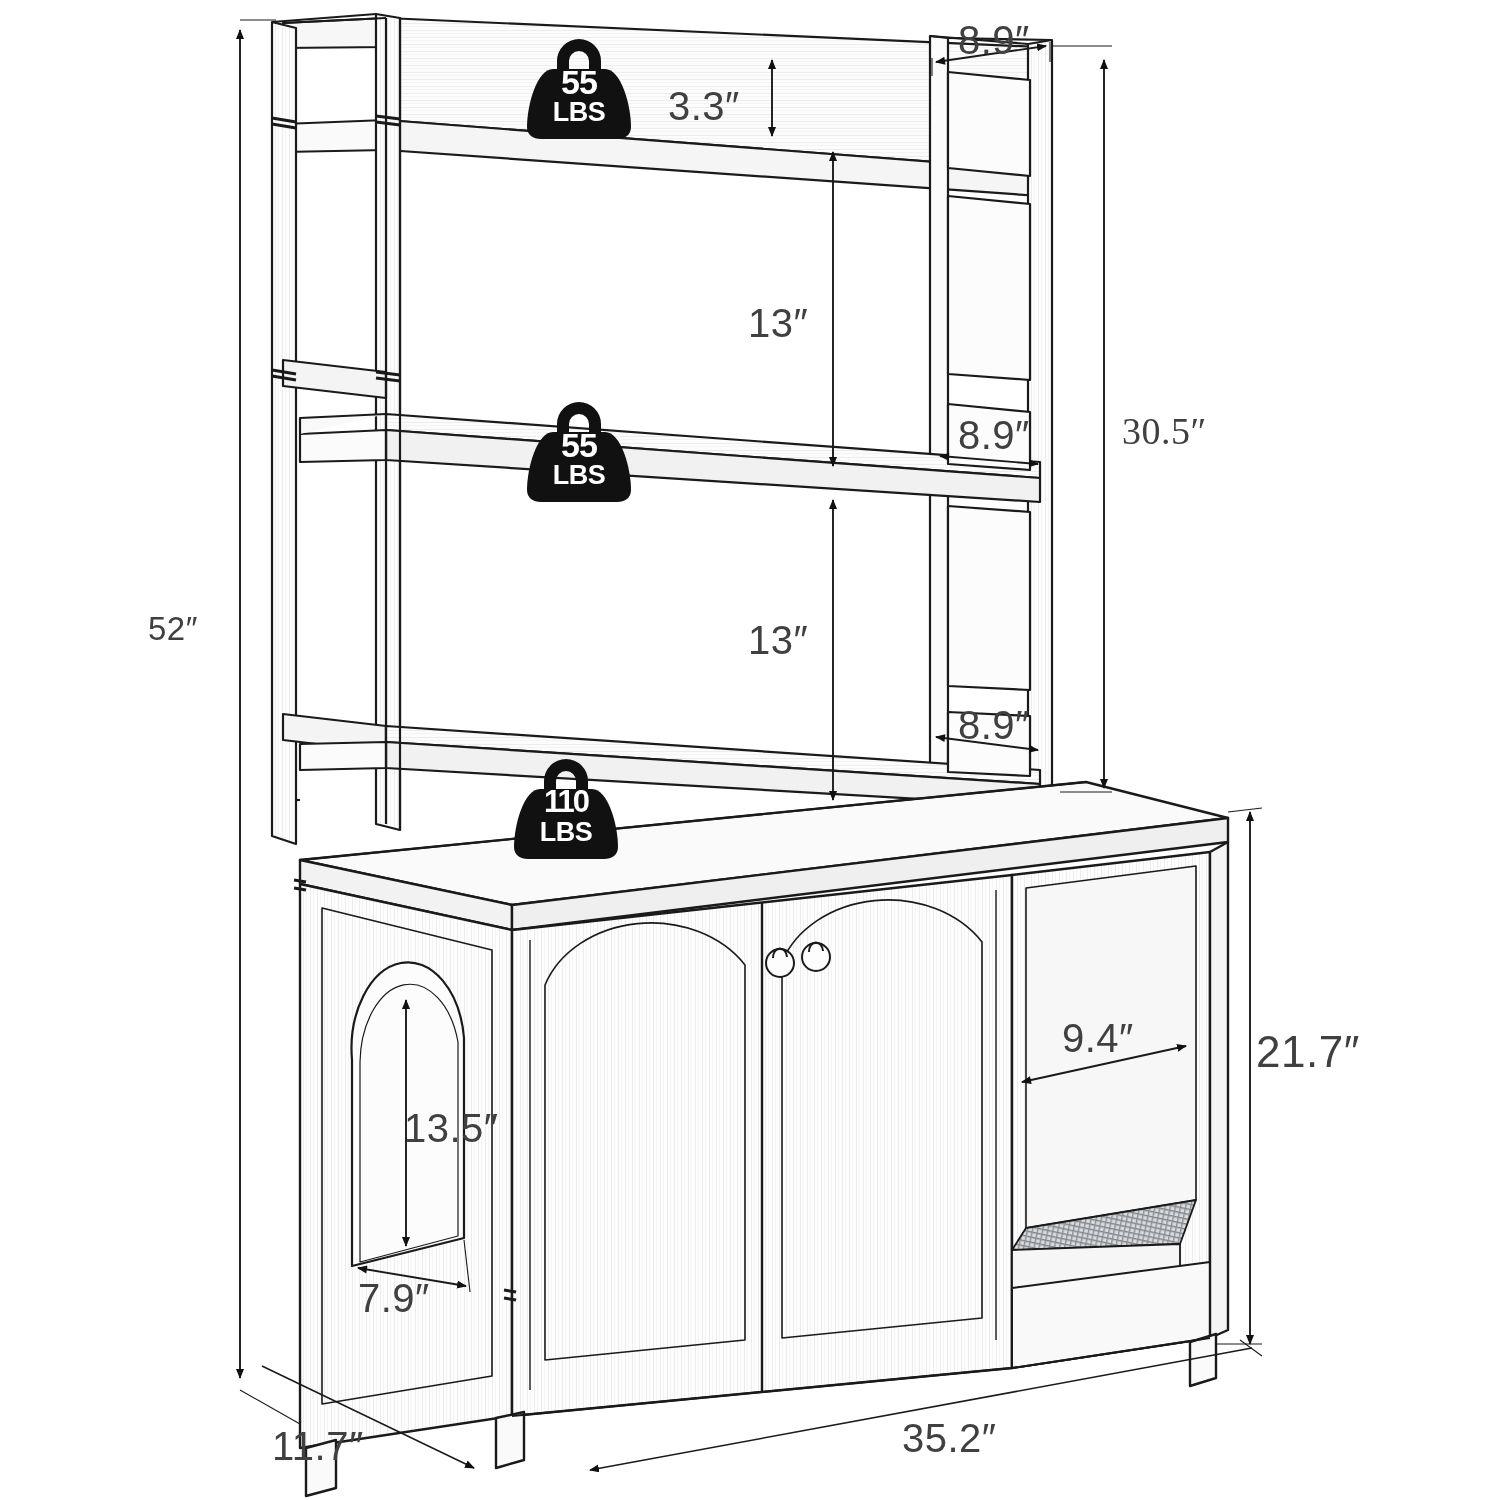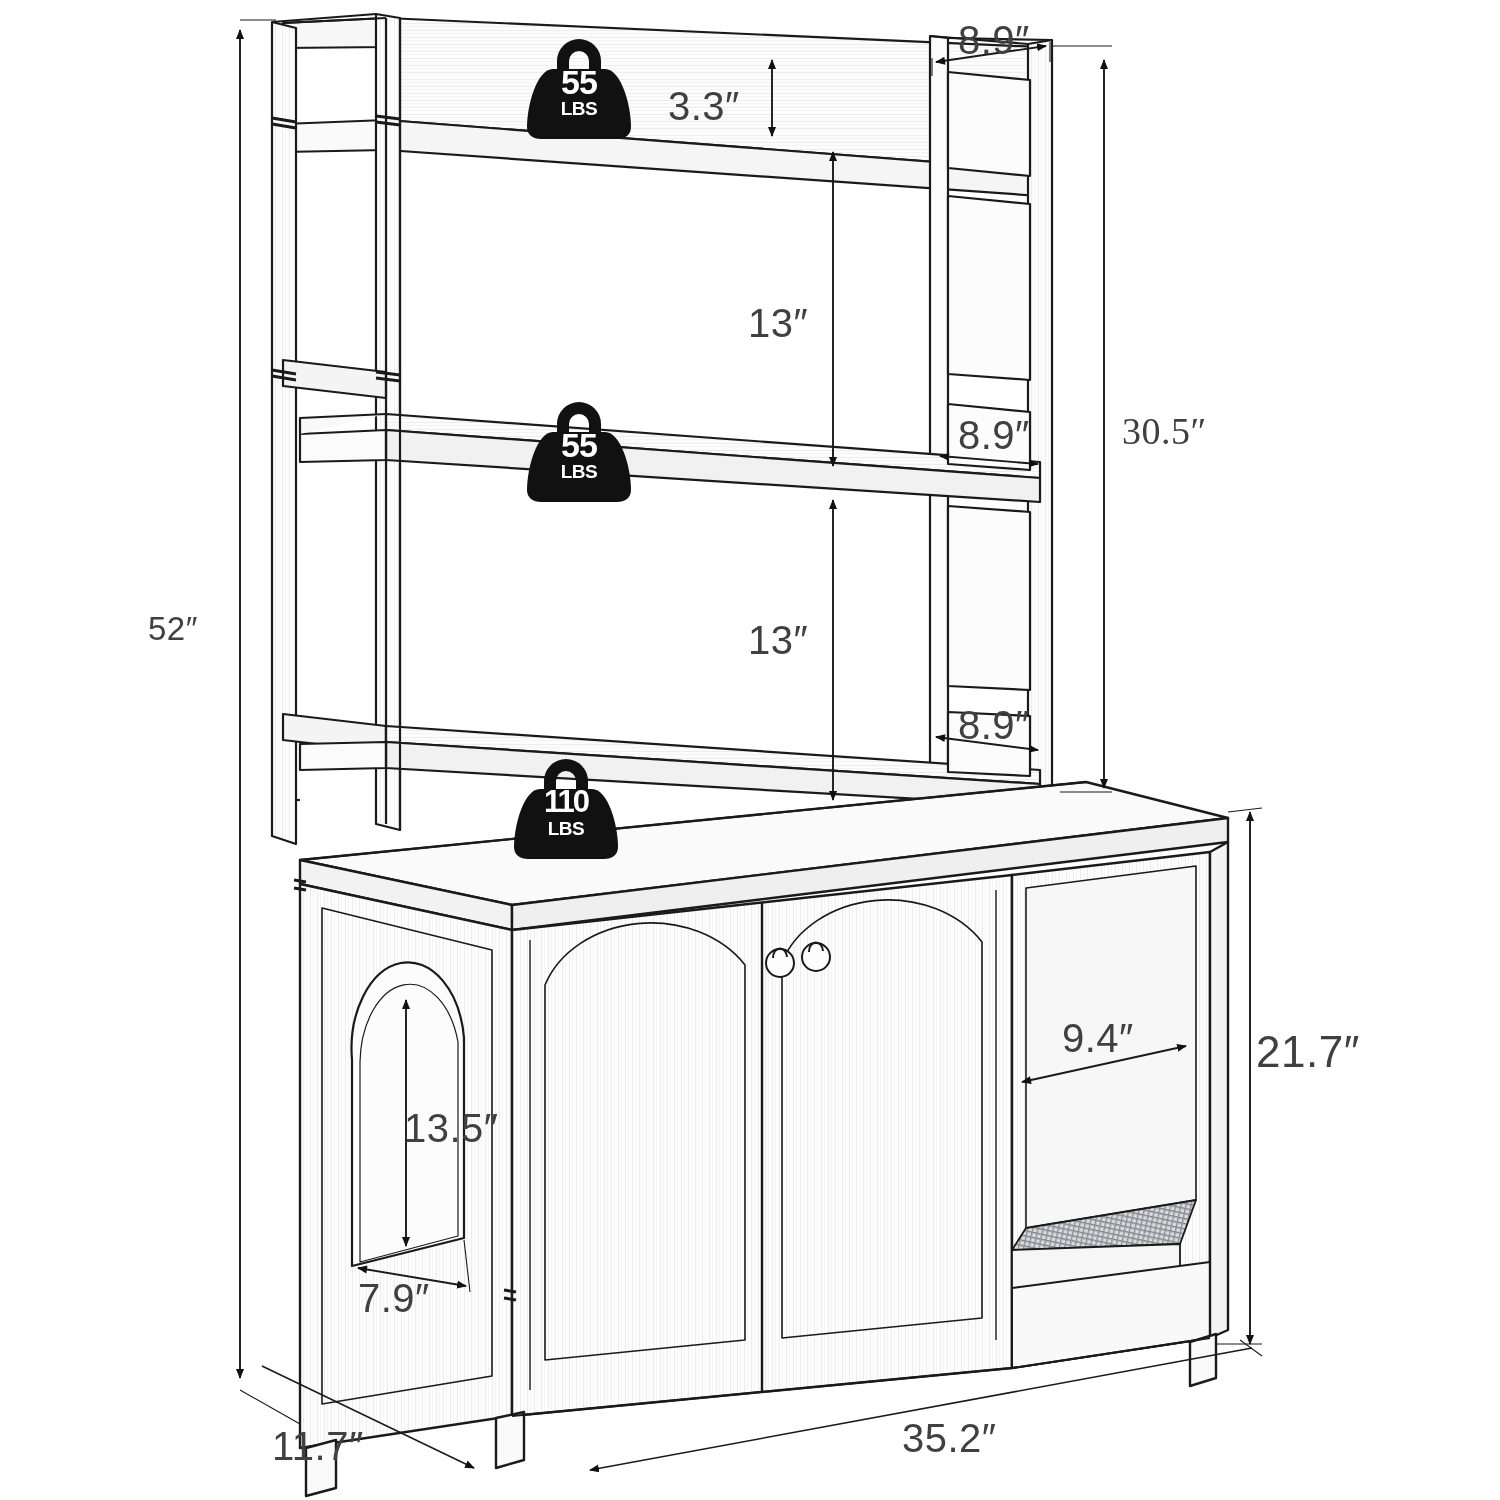--- a/index.html
+++ b/index.html
@@ -16,7 +16,7 @@
               color:#fff;font-size:34px;font-weight:700;line-height:1;
               letter-spacing:-1px;}
   .badge .unit{position:absolute;left:0;right:0;top:64px;text-align:center;
-               color:#fff;font-size:19px;font-weight:700;line-height:1;
+               color:#fff;font-size:27px;font-weight:700;line-height:1;
                letter-spacing:-0.5px;}
   .badge.wide .num{font-size:31px;top:31px;letter-spacing:-2px;}
 </style>

